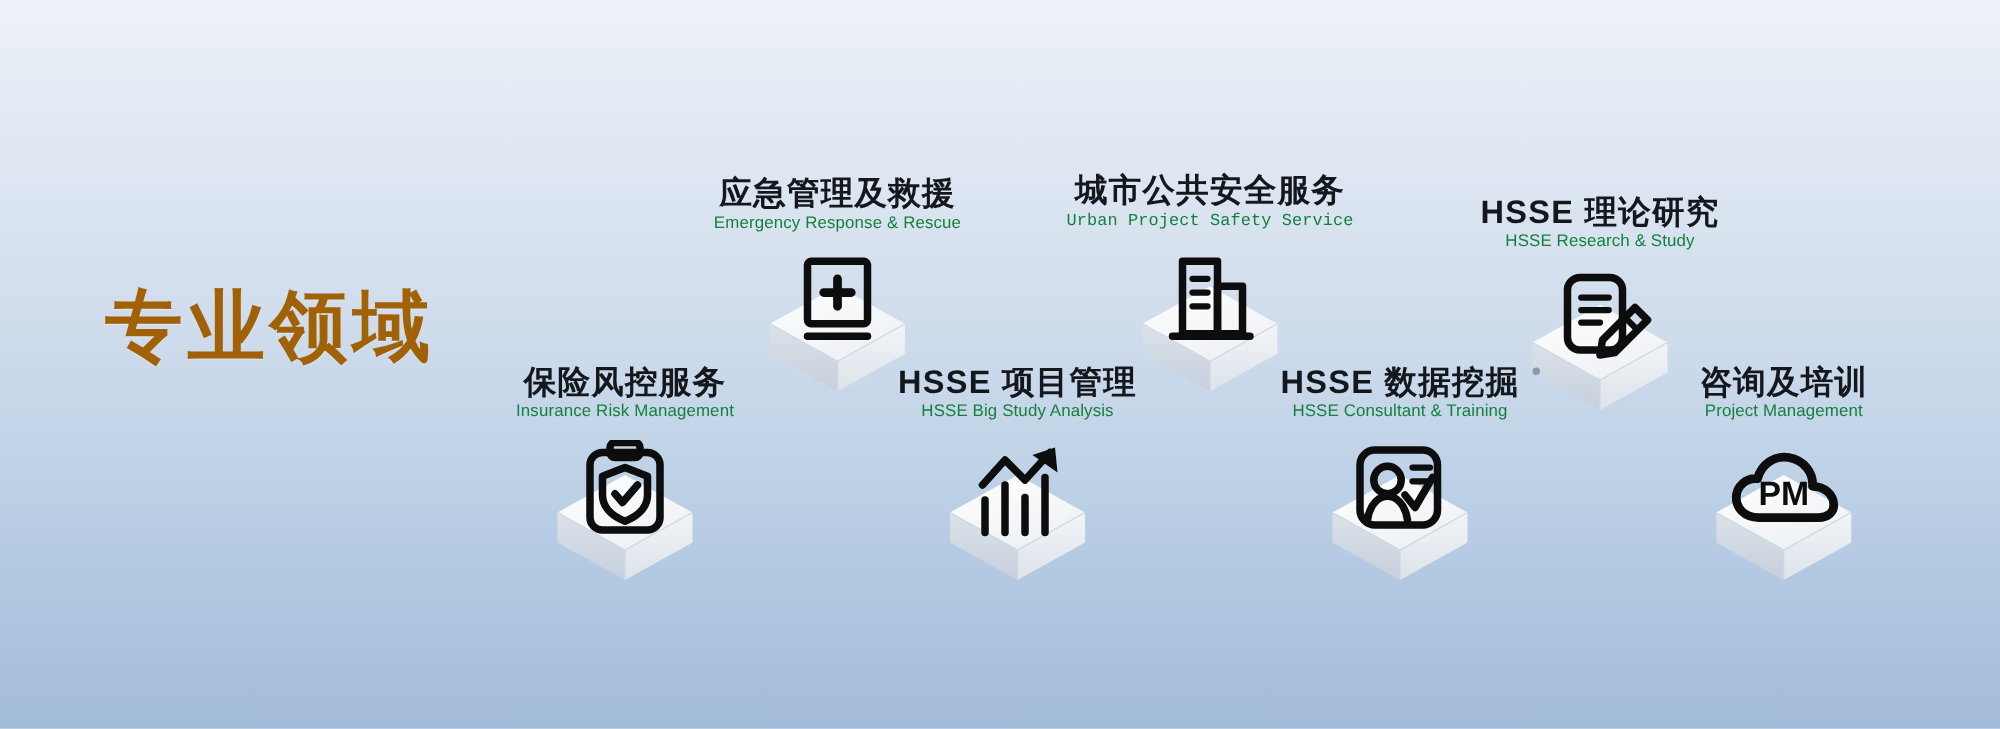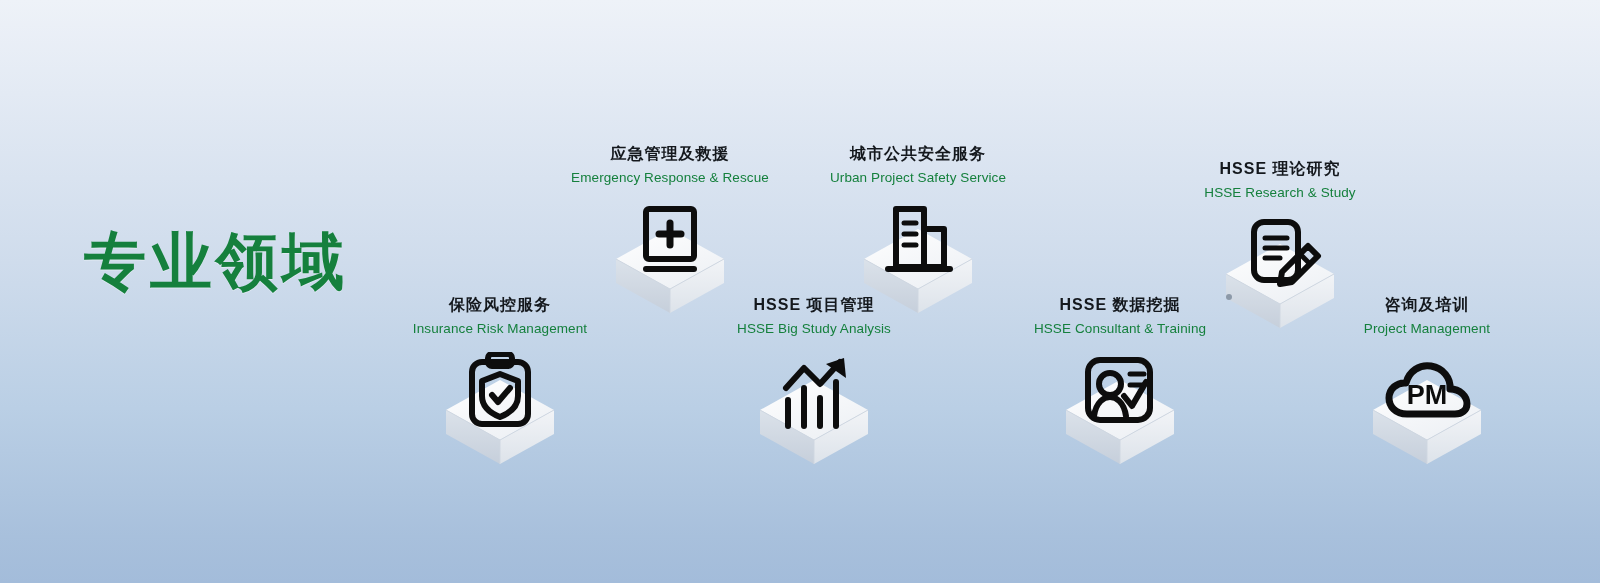--- a/index.html
+++ b/index.html
@@ -47,7 +47,7 @@
     width: 100%;
   }
   .label-cn {
-    font-size: 16px;
+    font-size: 26px;
     font-weight: bold;
     color: #14181d;
     letter-spacing: 1px;

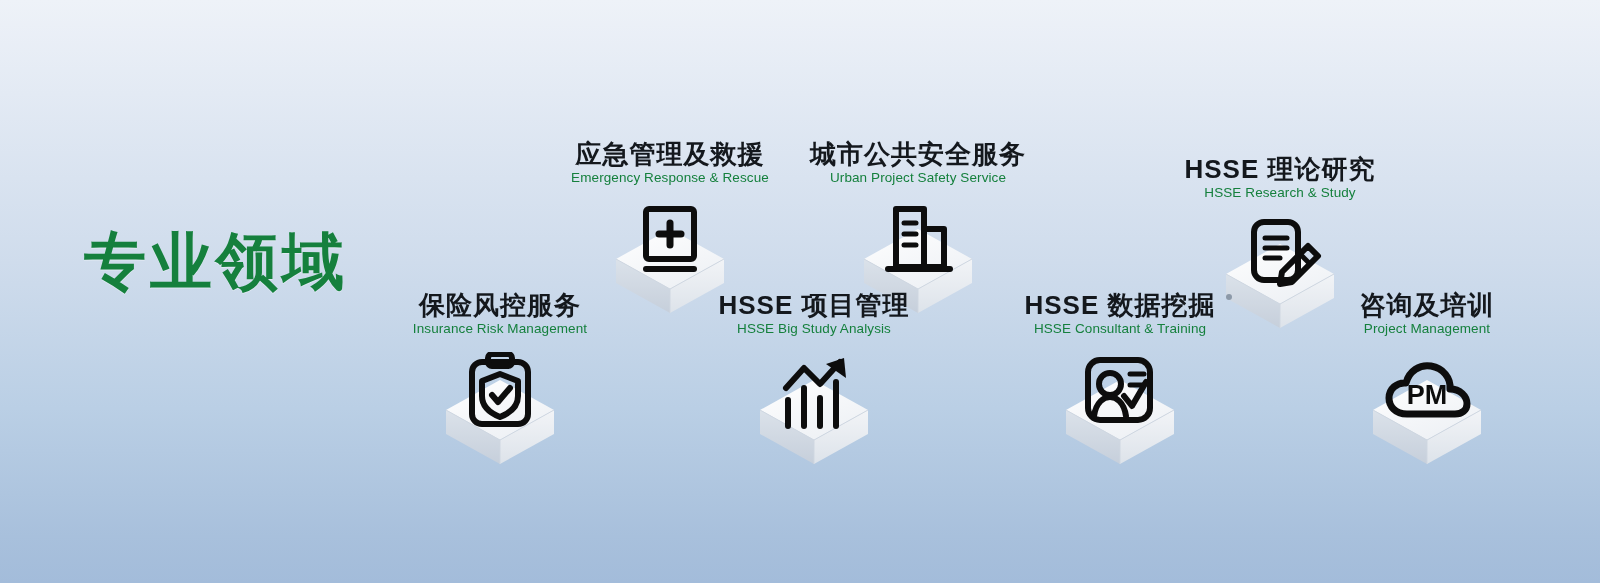--- a/index.html
+++ b/index.html
@@ -146,7 +146,7 @@
           </div>
         </div>
       </div>
-      <div class="item" style="left: 768px; top: 142px;">
+      <div class="item" style="left: 818px; top: 142px; font-family: Liberation Mono, monospace;">
         <div class="caption">
           <div class="label-cn">城市公共安全服务</div>
           <div class="label-en">Urban Project Safety Service</div>

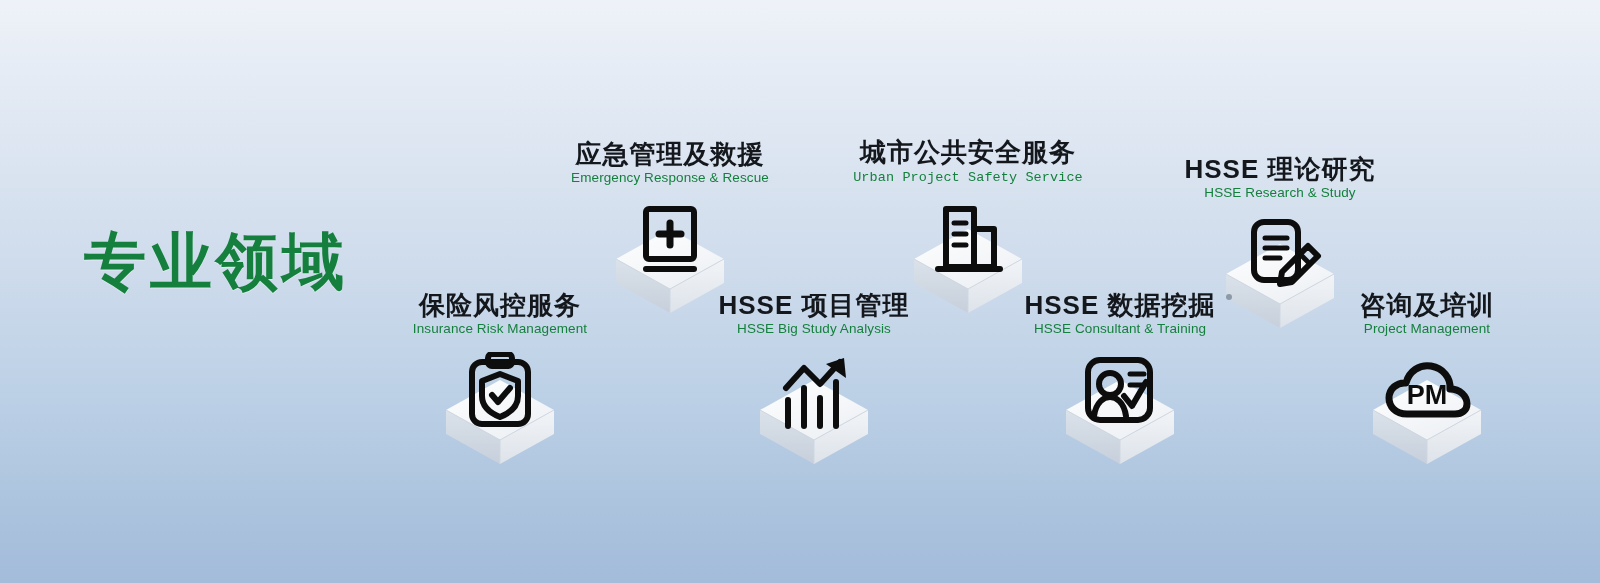--- a/index.html
+++ b/index.html
@@ -30,7 +30,7 @@
     font-size: 62px;
     font-weight: bold;
     letter-spacing: 4px;
-    color: #15803d;
+    color: #a16207;
     line-height: 1.1;
     white-space: nowrap;
     text-shadow: 0 1px 0 rgba(255,255,255,0.35);

